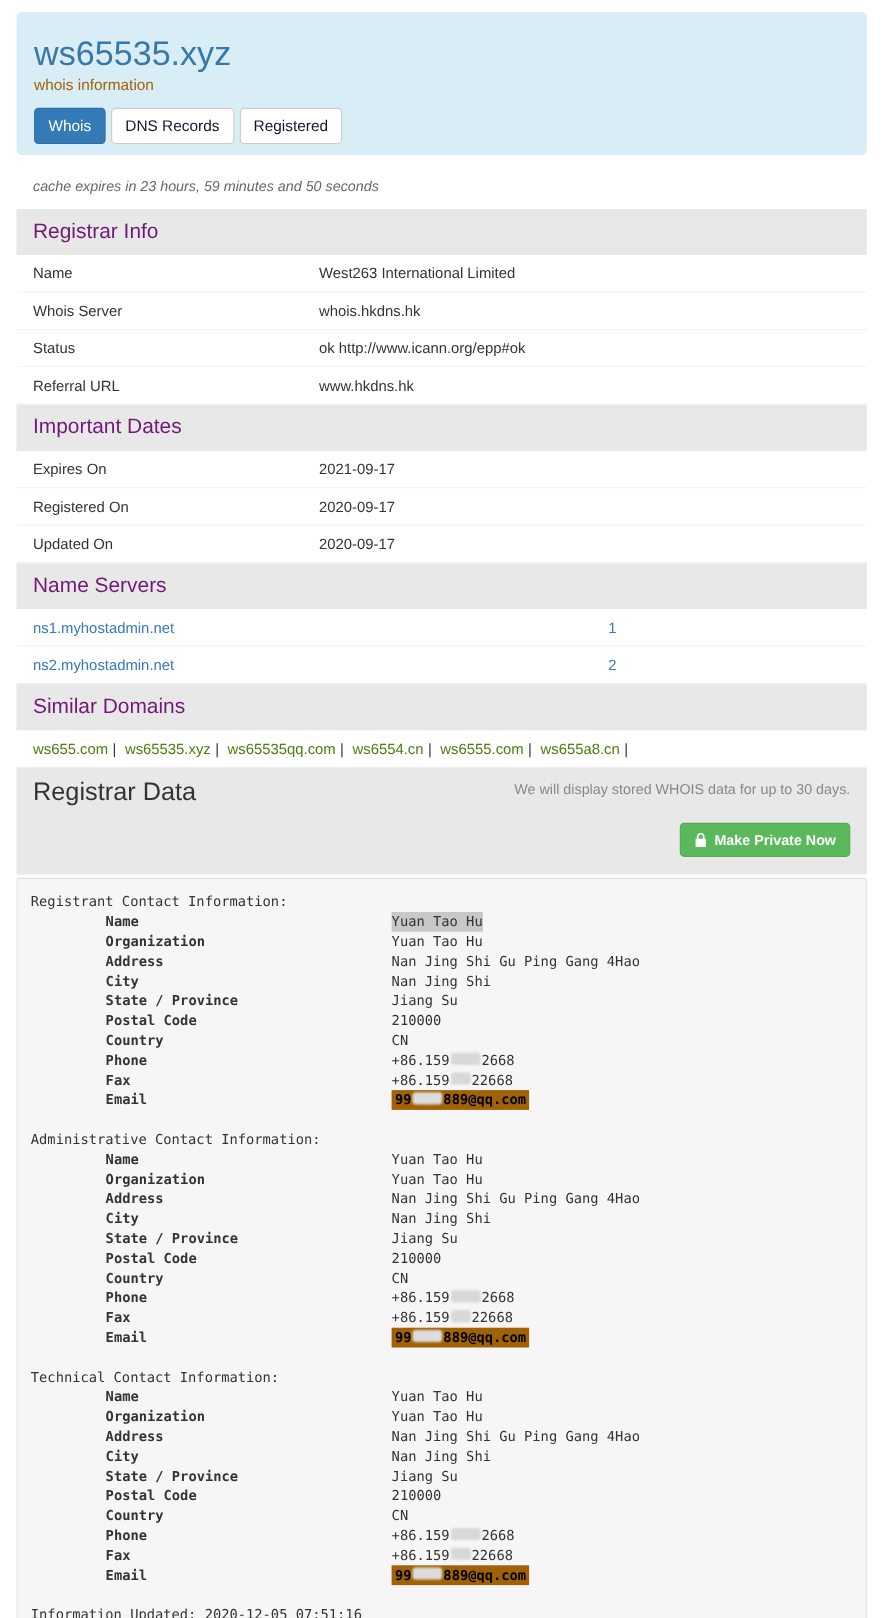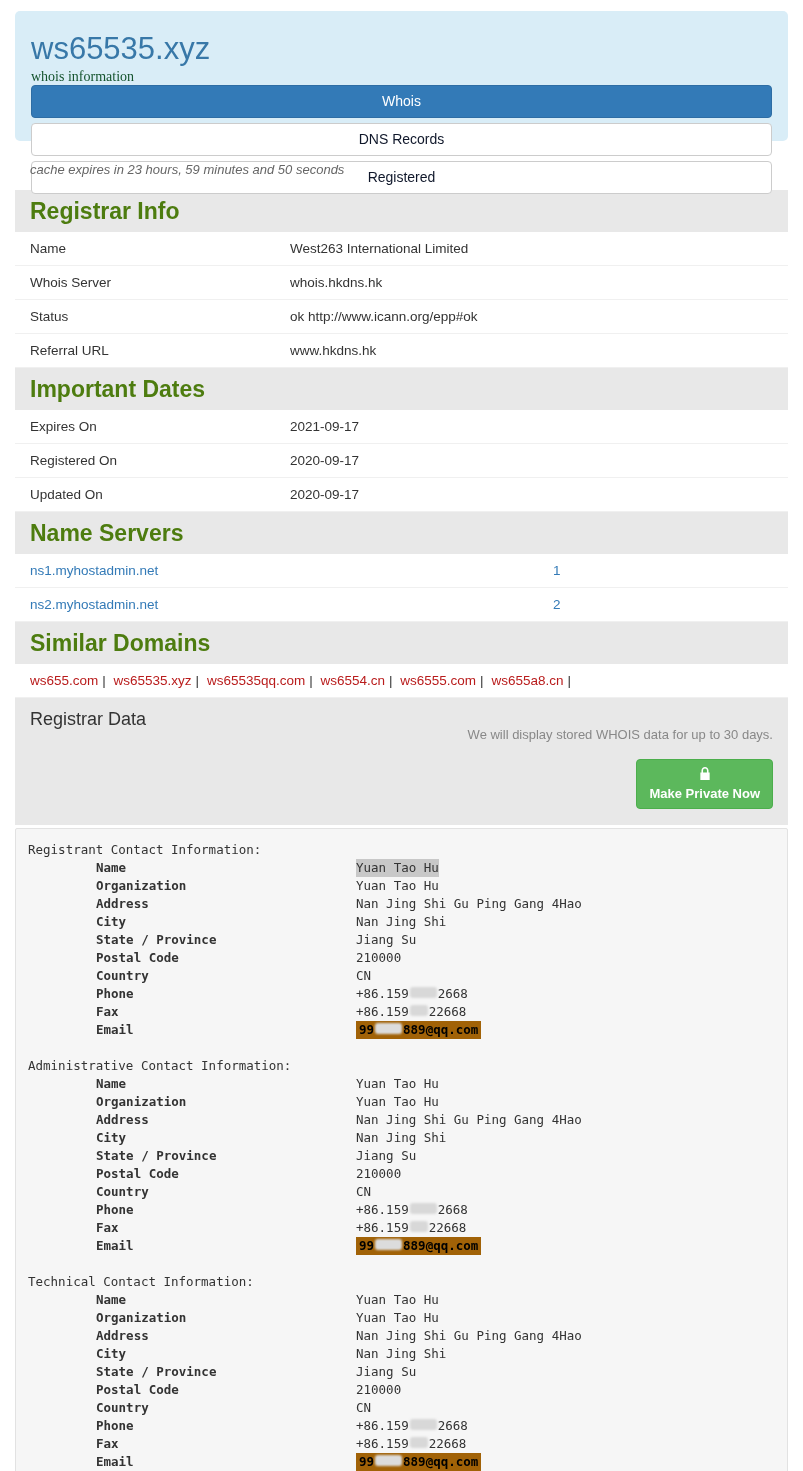--- a/index.html
+++ b/index.html
@@ -26,9 +26,8 @@
   }
   .domain-subtitle {
     font-size: 14px;
-    color: #14532d;
+    color: #a16207;
     margin-top: 3px;
-    font-family: Liberation Serif, serif;
   }
   .tabs { display: flex; gap: 5px; flex-direction: column; }
   .tab-btn {

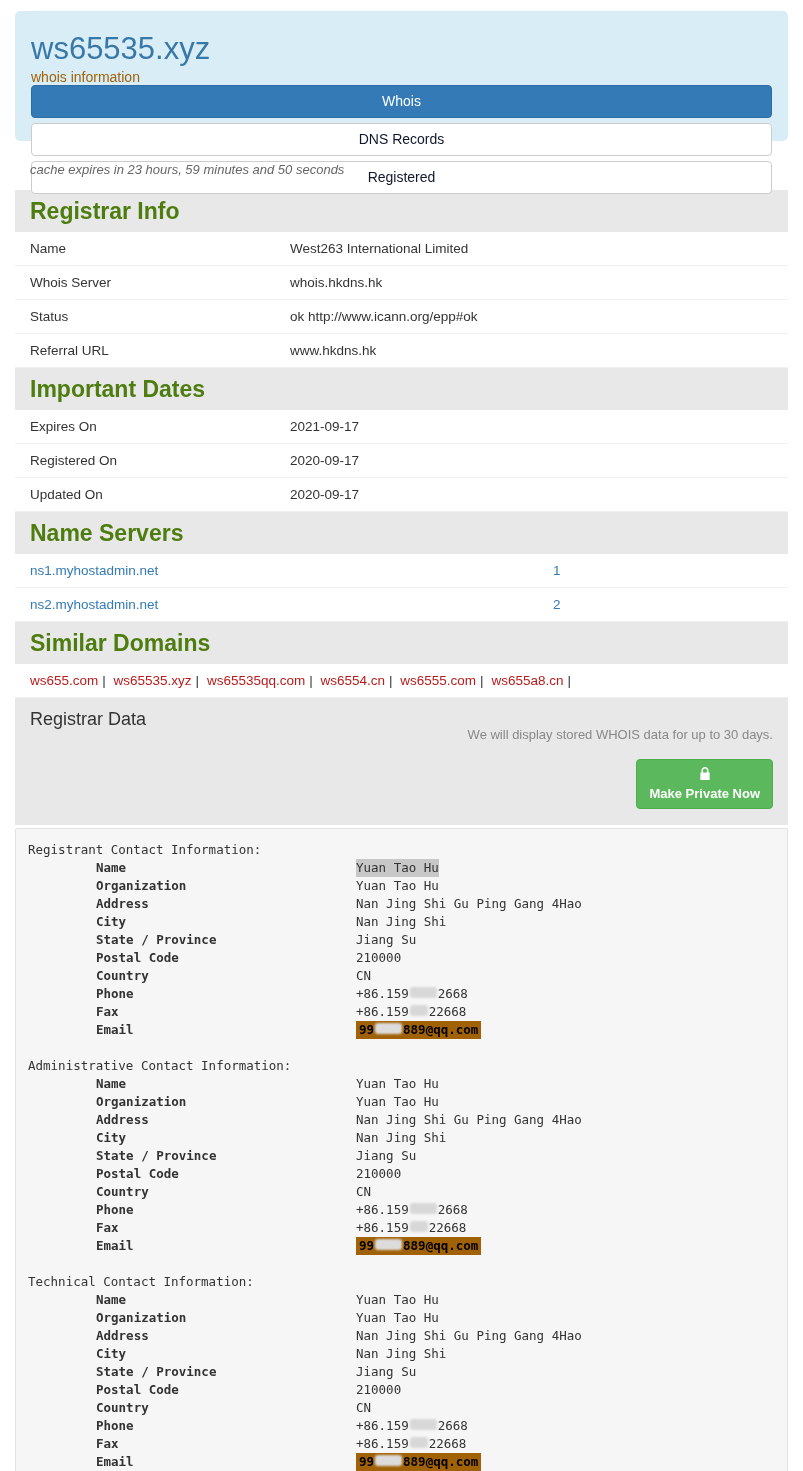--- a/index.html
+++ b/index.html
@@ -29,7 +29,7 @@
     color: #a16207;
     margin-top: 3px;
   }
-  .tabs { display: flex; gap: 5px; flex-direction: column; }
+  .tabs { margin-top: 13px; display: flex; gap: 5px; }
   .tab-btn {
     display: inline-block;
     font-size: 14px;

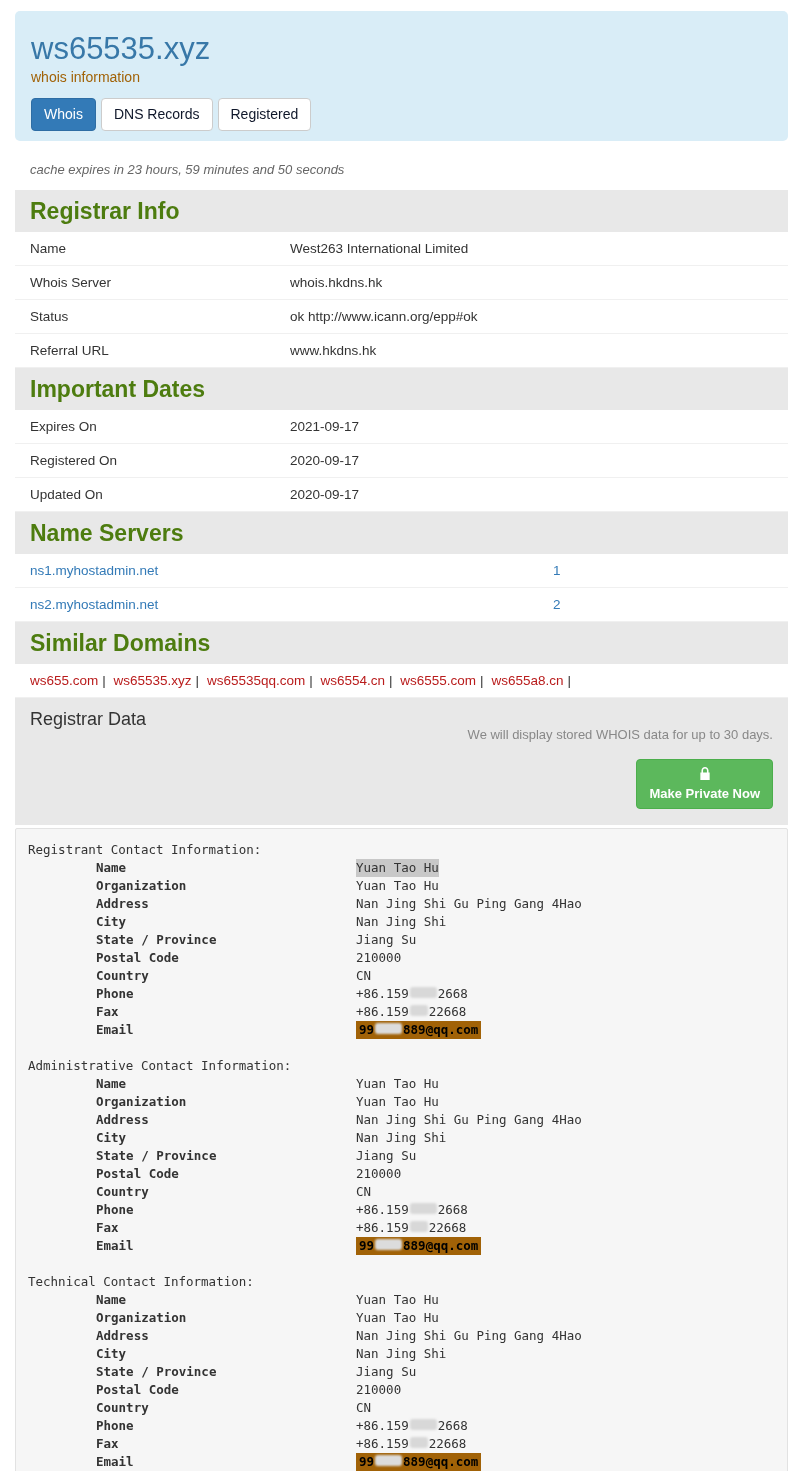--- a/index.html
+++ b/index.html
@@ -60,9 +60,9 @@
   .section-title {
     background: #e8e8e8;
     padding: 9px 15px;
-    font-size: 23px;
-    font-weight: 700;
-    color: #4d7c0f;
+    font-size: 19px;
+    font-weight: 400;
+    color: #701a75;
     line-height: 24px;
   }
   .info-row {

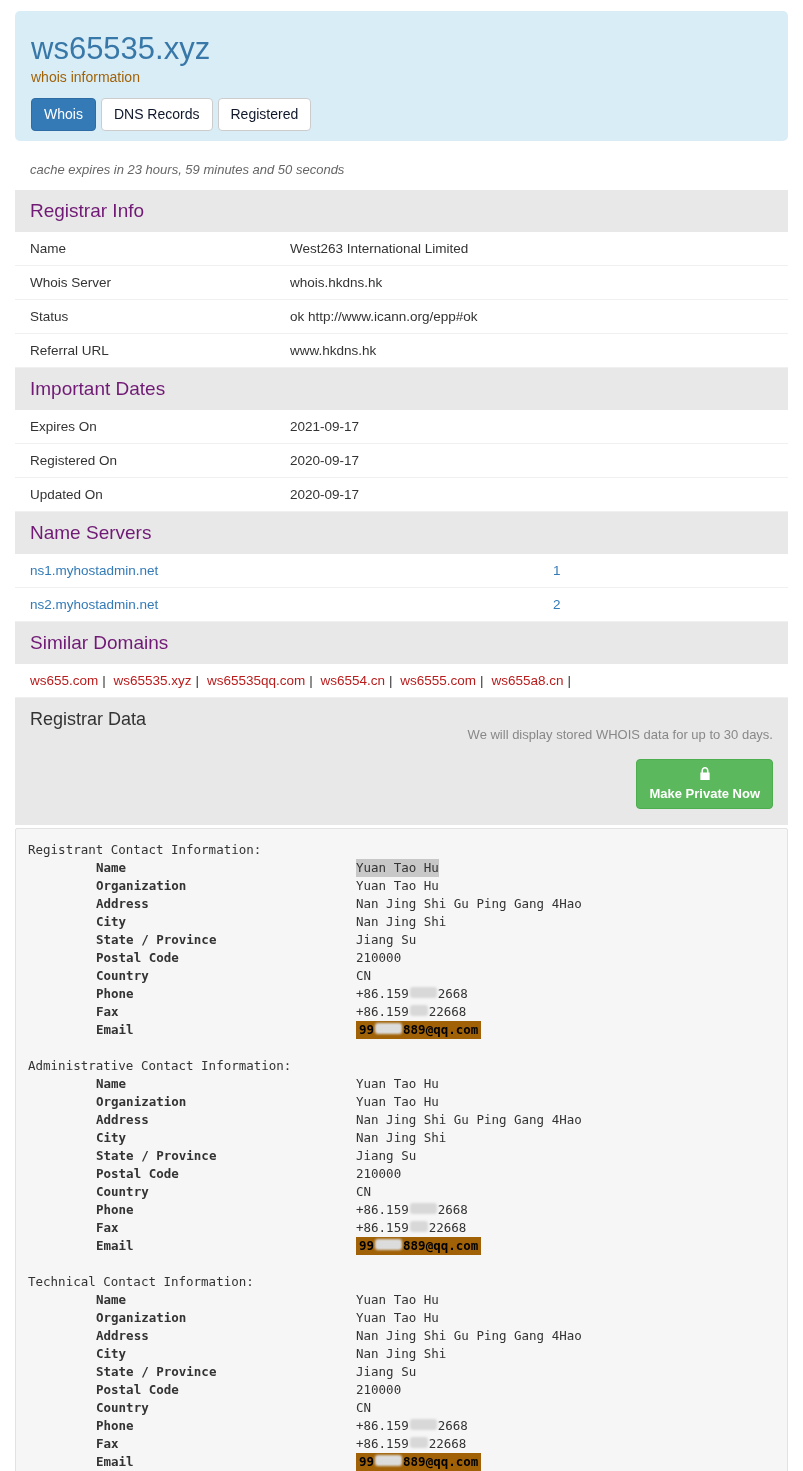--- a/index.html
+++ b/index.html
@@ -84,7 +84,7 @@
     font-size: 13.5px;
     border-bottom: 1px solid #f0f0f0;
   }
-  .similar-row a { color: #b91c1c; text-decoration: none; }
+  .similar-row a { color: #4d7c0f; text-decoration: none; }
   .sep { color: #333; margin: 0 4px; }
 
   

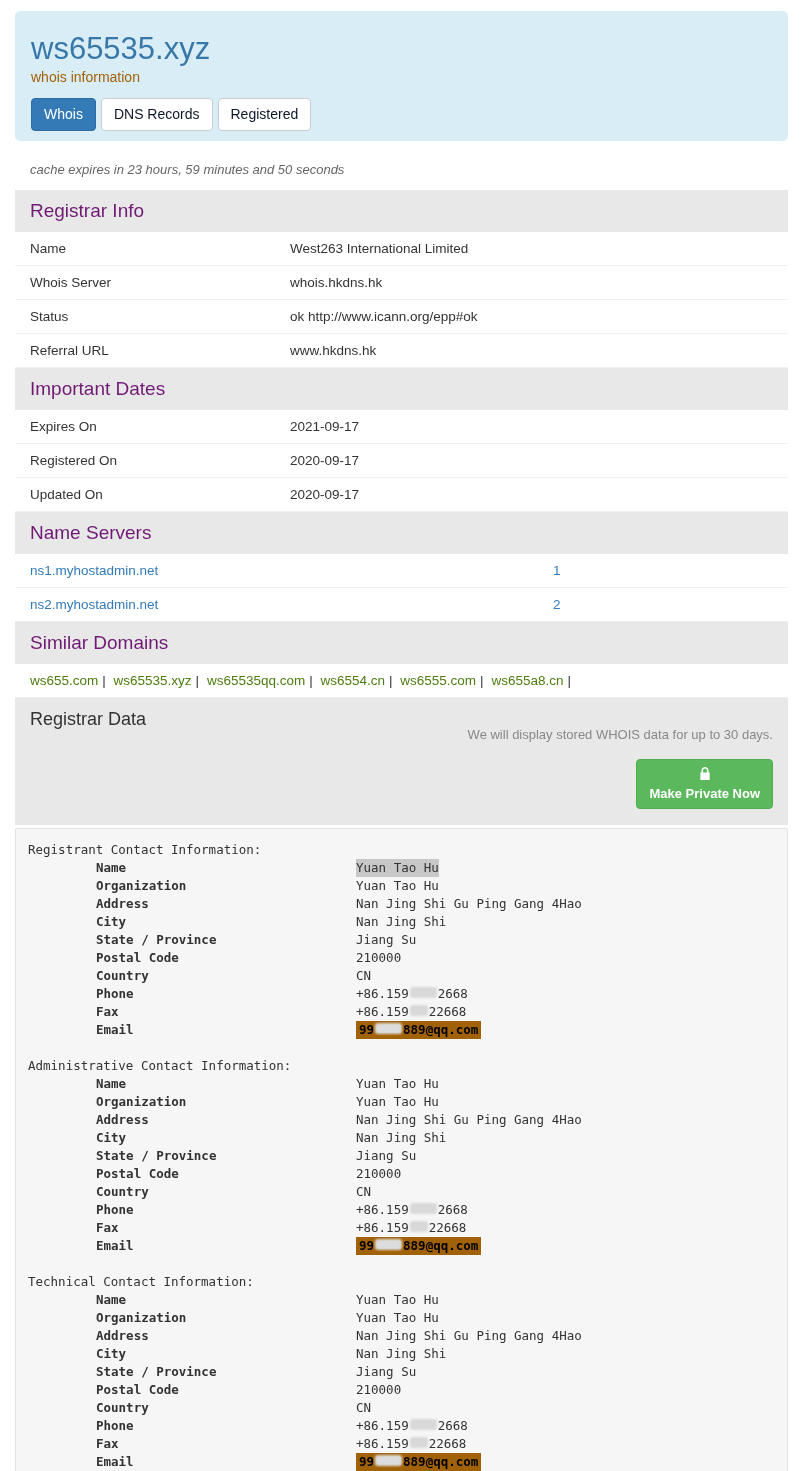--- a/index.html
+++ b/index.html
@@ -93,7 +93,7 @@
     padding: 9px 15px 16px 15px;
   }
   .rd-top { display: flex; justify-content: space-between; align-items: flex-start; }
-  .rd-title { font-size: 18px; font-weight: 400; line-height: 24px; color: #333; }
+  .rd-title { font-size: 23px; font-weight: 400; line-height: 24px; color: #333; }
   .rd-note { font-size: 13px; color: #888; margin-top: 20px; }
   .rd-btn-row { text-align: right; margin-top: 17px; }
   .btn-green {

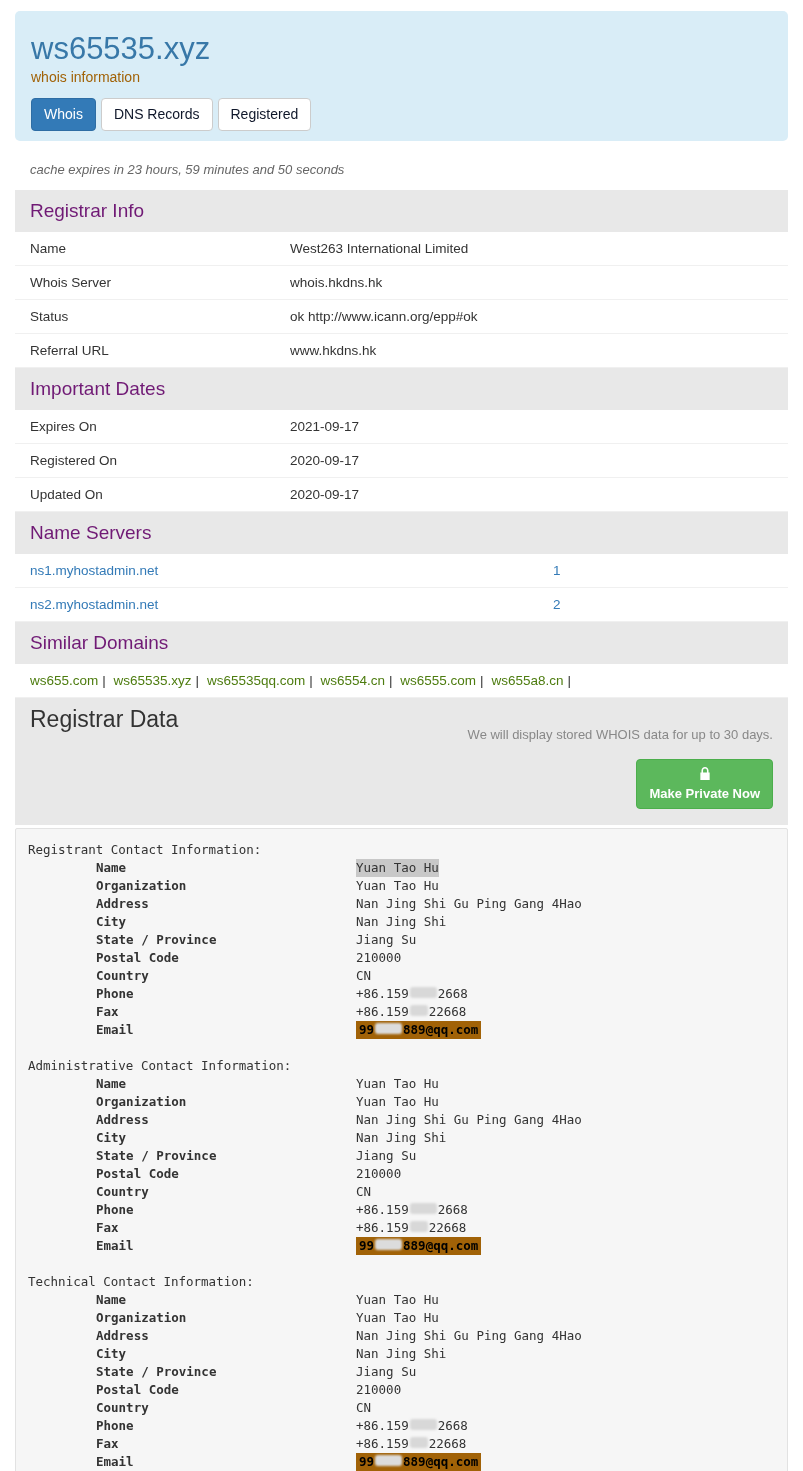--- a/index.html
+++ b/index.html
@@ -94,7 +94,7 @@
   }
   .rd-top { display: flex; justify-content: space-between; align-items: flex-start; }
   .rd-title { font-size: 23px; font-weight: 400; line-height: 24px; color: #333; }
-  .rd-note { font-size: 13px; color: #888; margin-top: 20px; }
+  .rd-note { font-size: 13px; color: #888; margin-top: 3px; }
   .rd-btn-row { text-align: right; margin-top: 17px; }
   .btn-green {
     display: inline-flex;

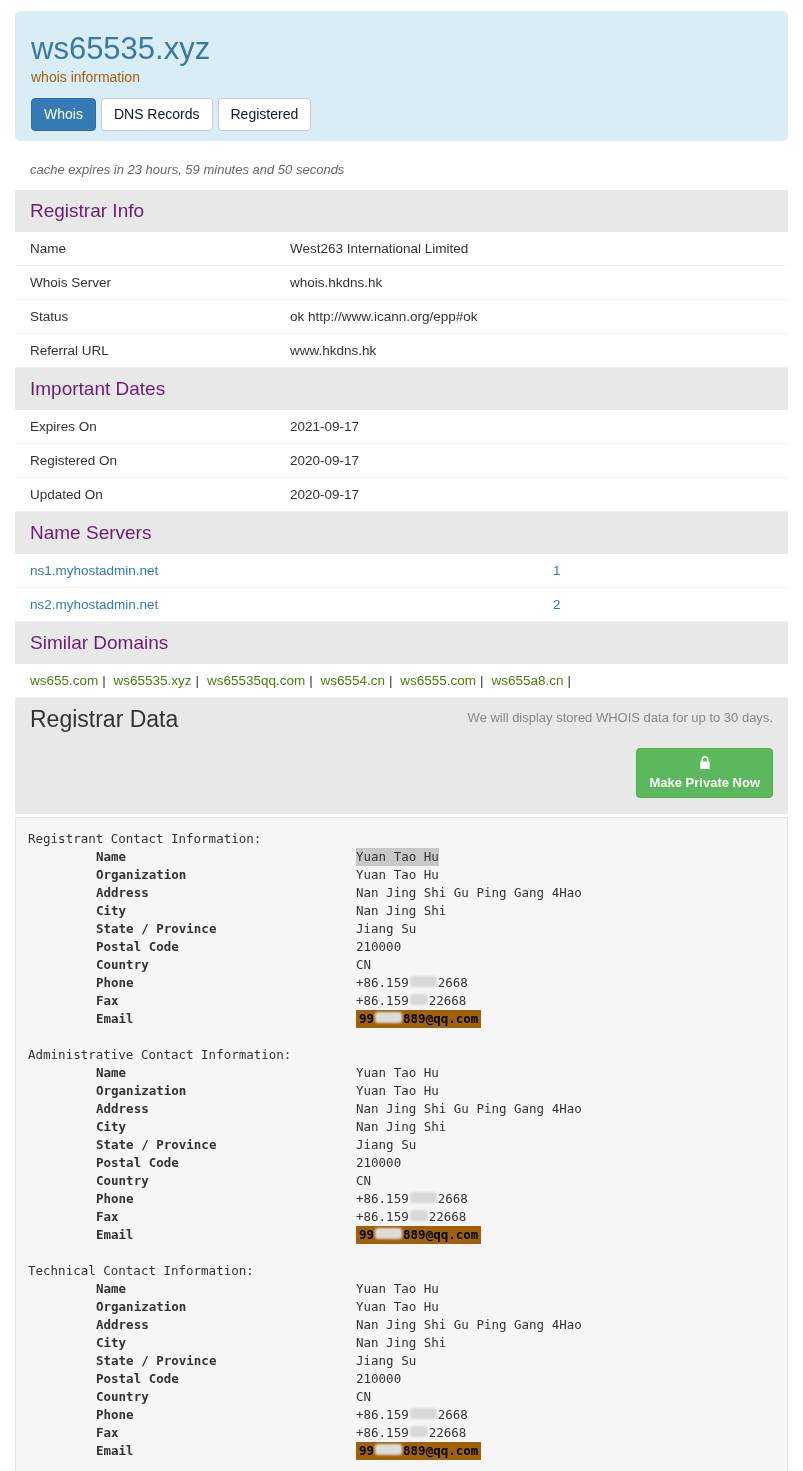--- a/index.html
+++ b/index.html
@@ -109,7 +109,6 @@
     border-radius: 4px;
     cursor: pointer;
     font-family: "Liberation Sans", sans-serif;
-    flex-direction: column;
   }
 
   

